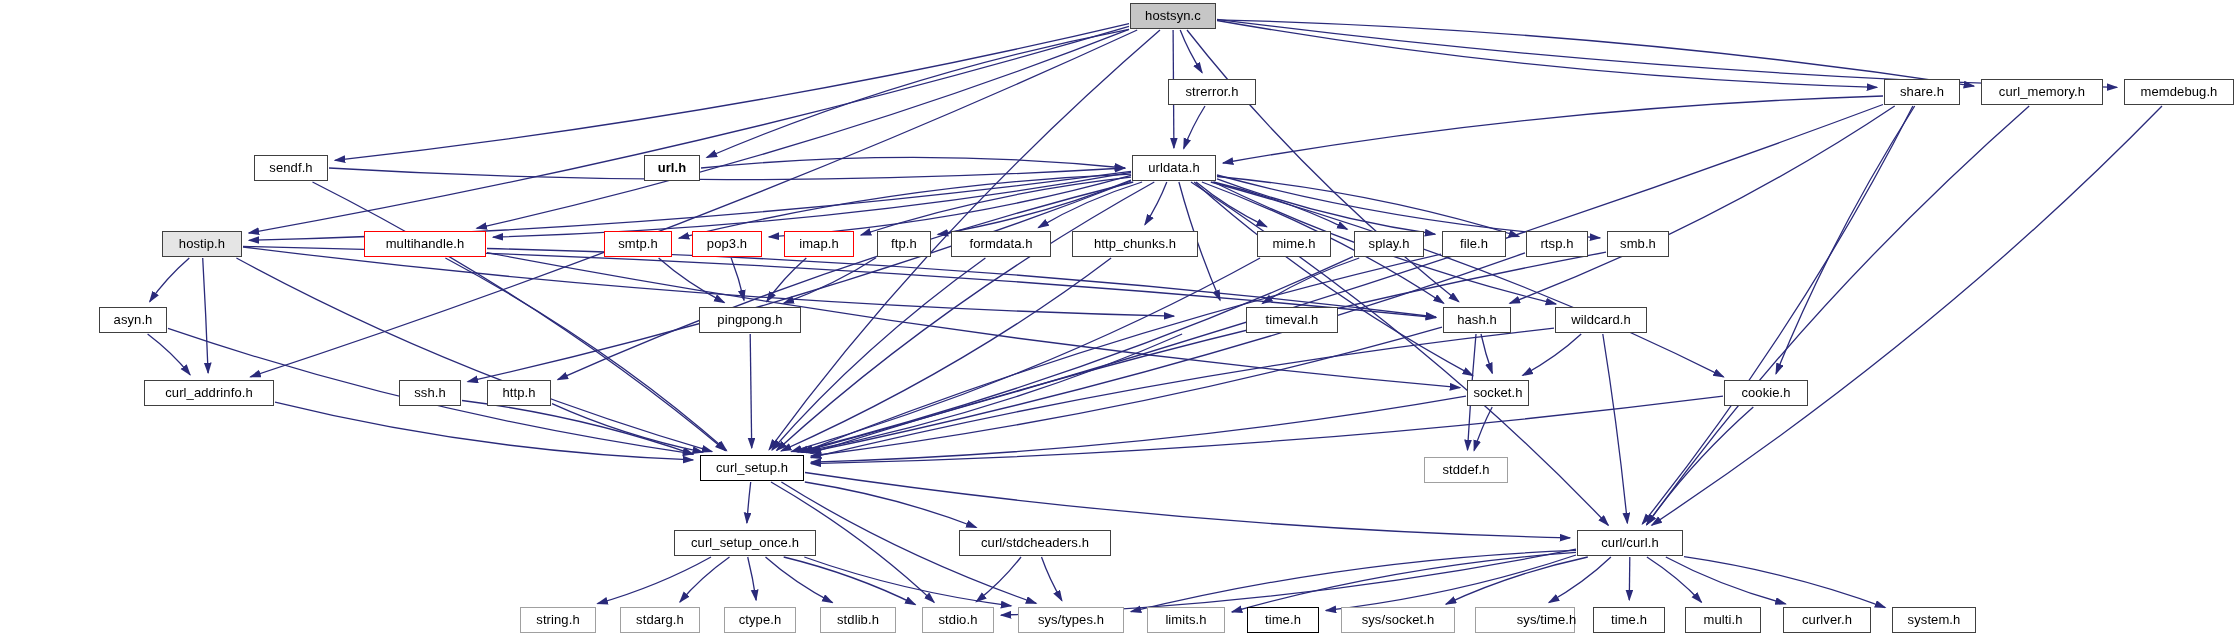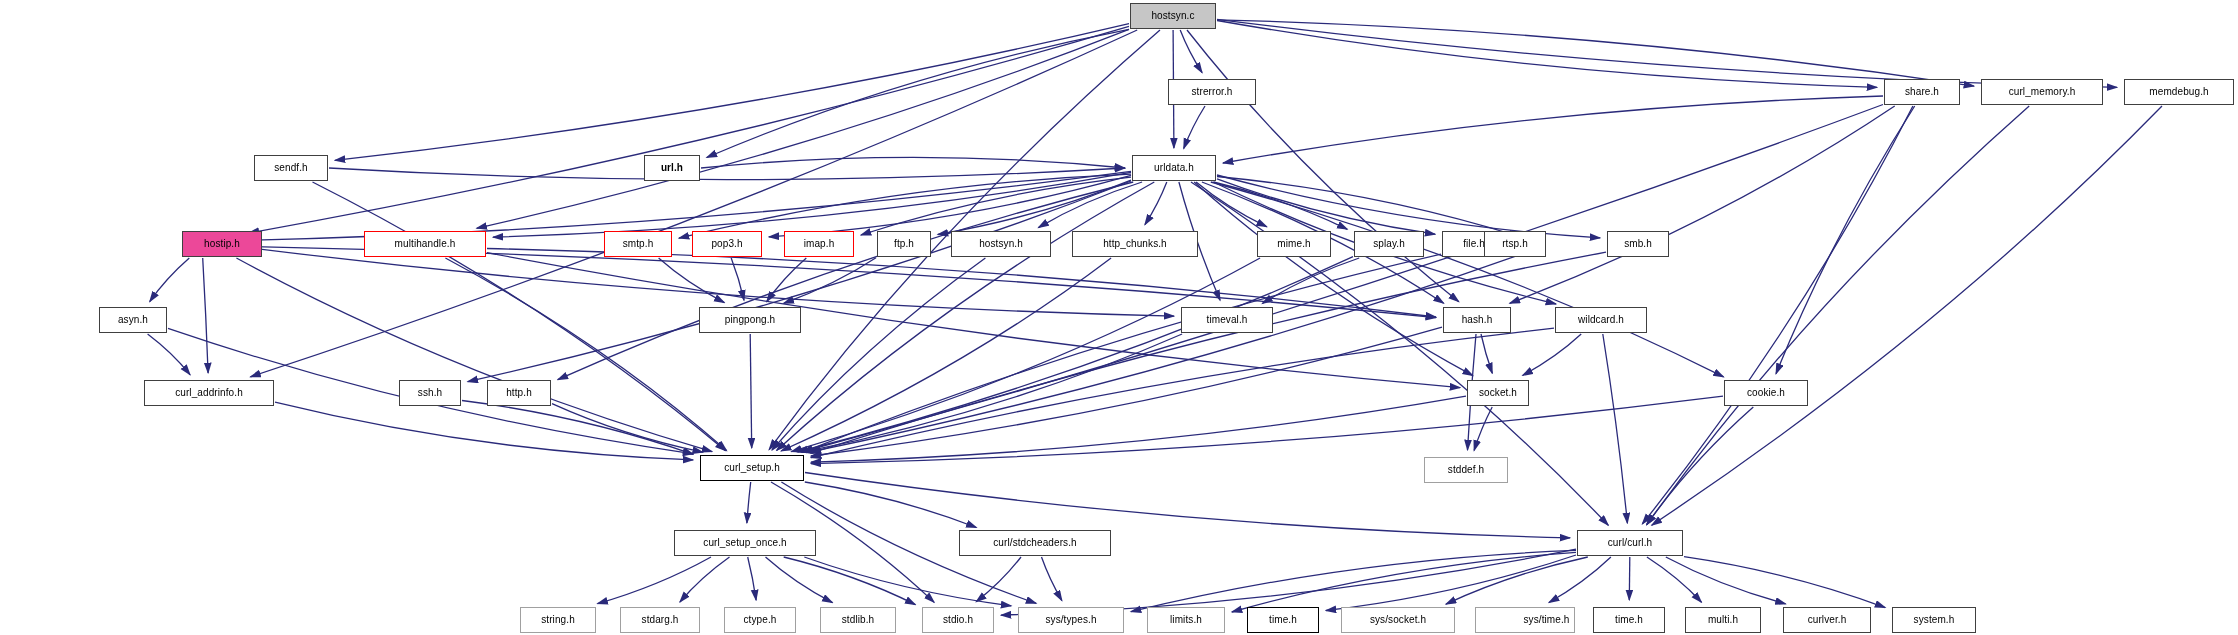--- a/index.html
+++ b/index.html
@@ -8,7 +8,7 @@
   #edges{position:absolute;left:0;top:0;width:2238px;height:635px;}
   .node{position:absolute;box-sizing:border-box;display:flex;align-items:center;
         justify-content:center;background:#ffffff;border:1px solid #404040;
-        font-size:10px;color:#000000;white-space:nowrap;height:26px;
+        font-size:13px;color:#000000;white-space:nowrap;height:26px;
         line-height:24px;letter-spacing:0.1px;}
   .node.root{background:#c6c6c6;border:1px solid #404040;}
   .node.gray{background:#ec4899;border:1px solid #404040;margin-left:20px;}

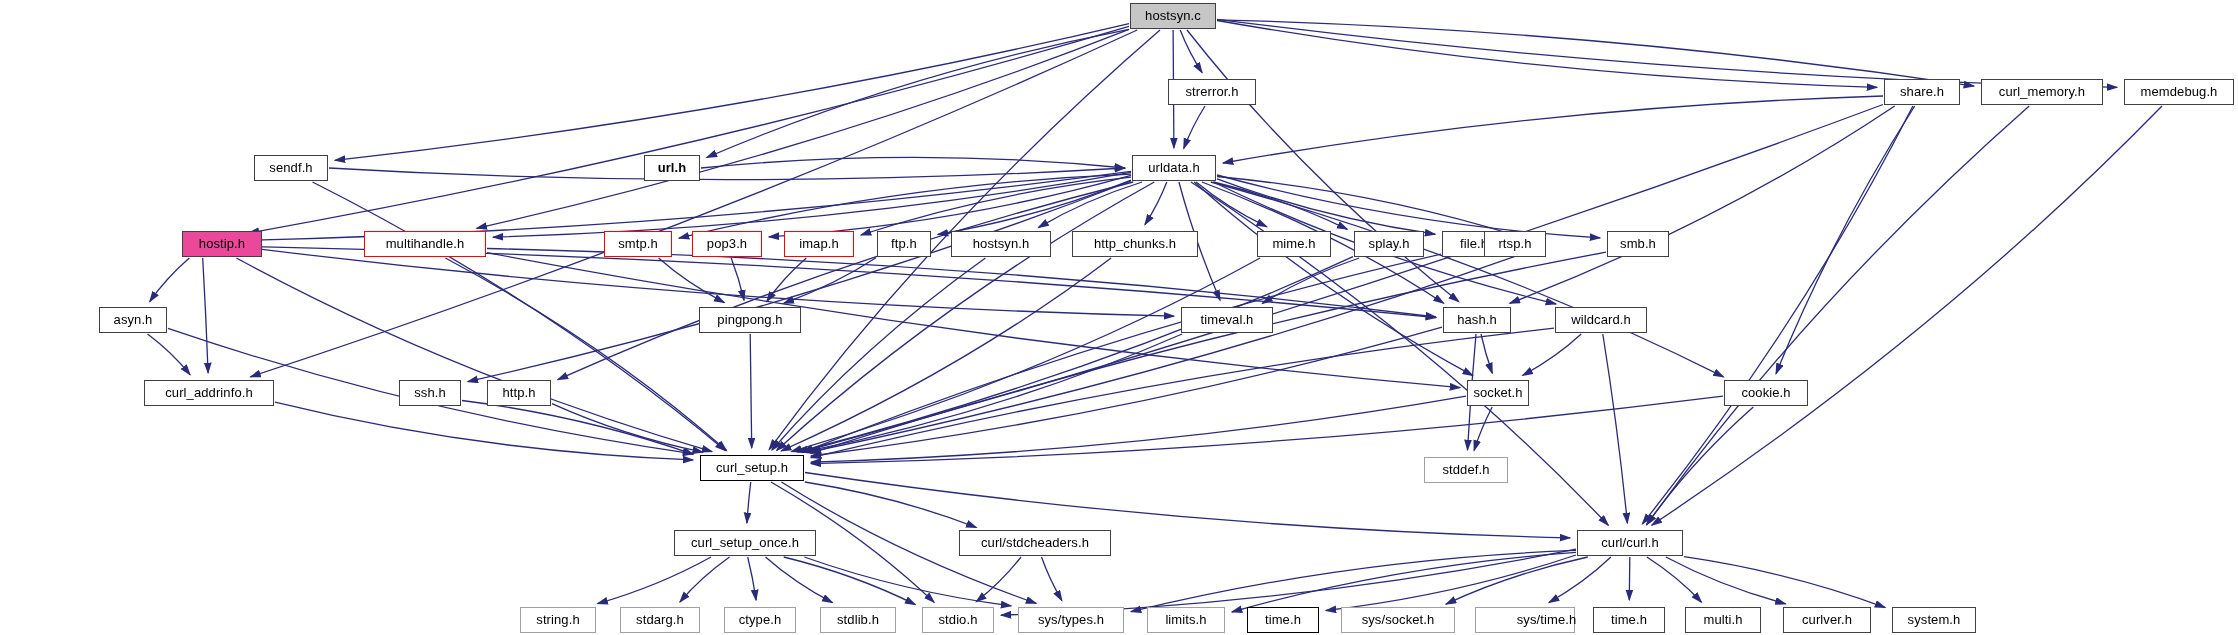--- a/index.html
+++ b/index.html
@@ -11,7 +11,7 @@
         font-size:13px;color:#000000;white-space:nowrap;height:26px;
         line-height:24px;letter-spacing:0.1px;}
   .node.root{background:#c6c6c6;border:1px solid #404040;}
-  .node.gray{background:#ec4899;border:1px solid #404040;margin-left:20px;}
+  .node.gray{background:#e5e5e5;border:1px solid #404040;}
   .node.red{border:1px solid #ff0000;}
   .node.light{border:1px solid #a0a0a0;}
   .node.bold{border:1.6px solid #000000;}

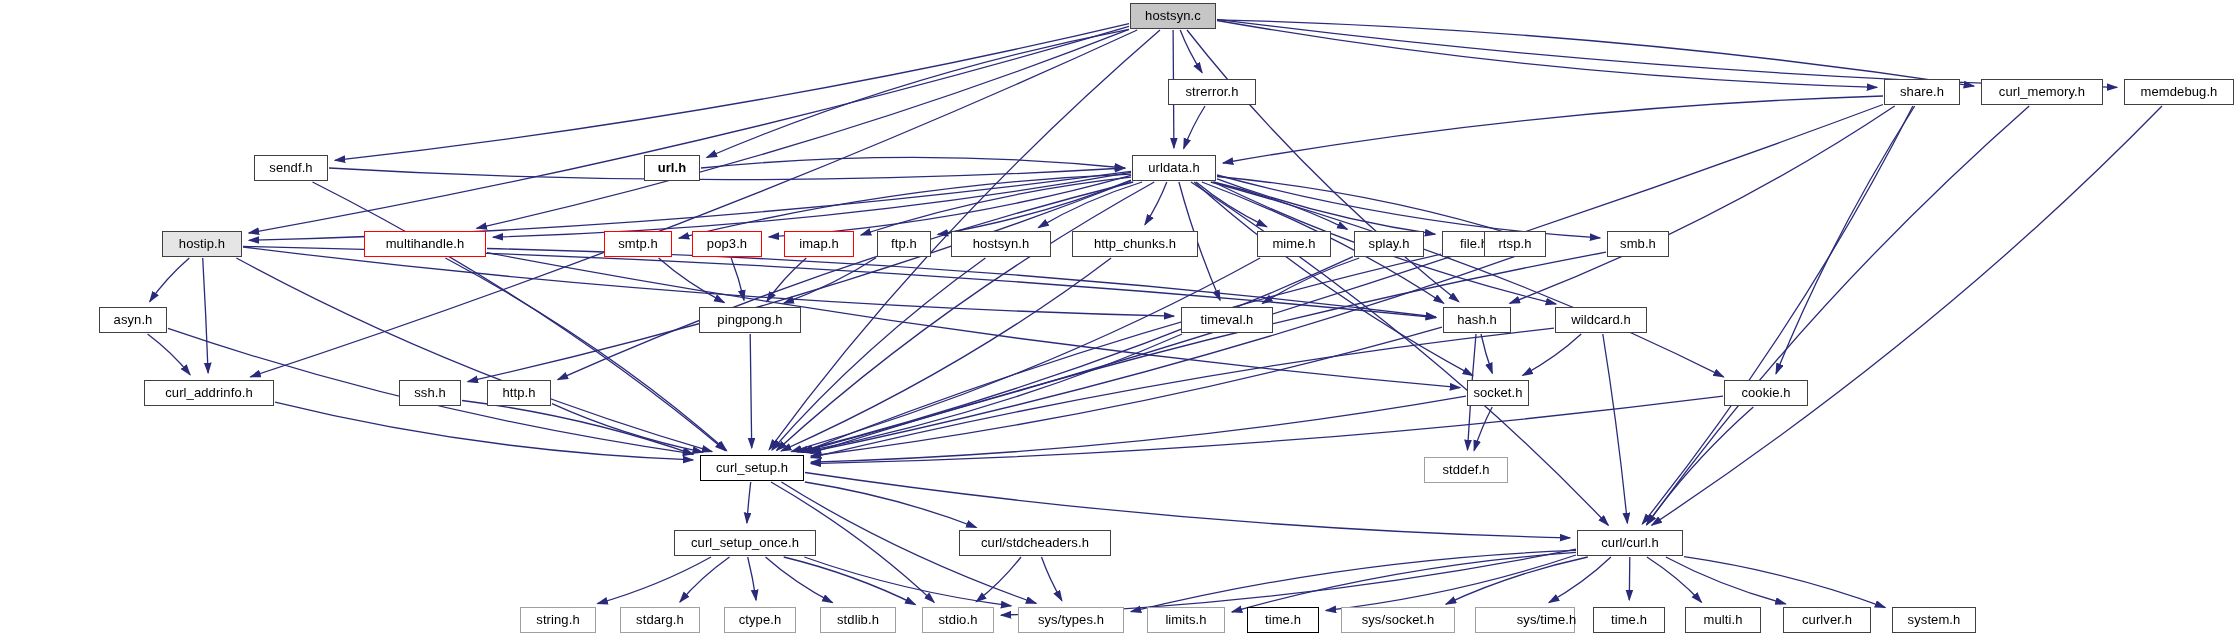--- a/index.html
+++ b/index.html
@@ -178,7 +178,7 @@
         <span>ftp.h</span>
       </div>
       <div class="node " style="left: 951px; top: 231px; width: 100px;">
-        <span>hostsyn.h</span>
+        <span>formdata.h</span>
       </div>
       <div class="node " style="left: 1072px; top: 231px; width: 126px;">
         <span>http_chunks.h</span>

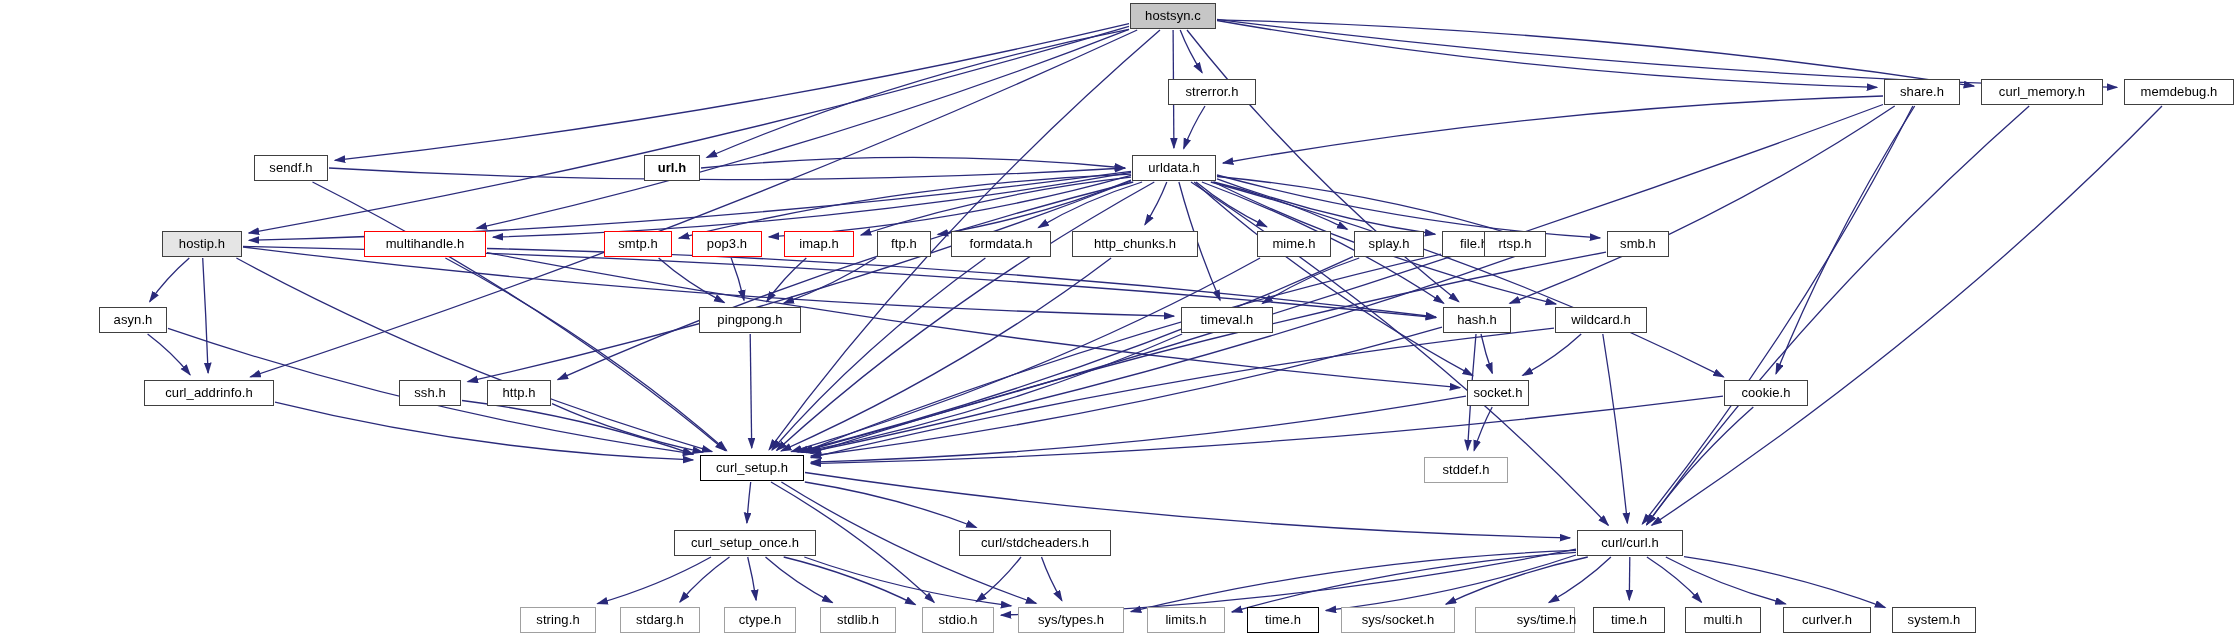--- a/index.html
+++ b/index.html
@@ -192,7 +192,7 @@
       <div class="node " style="left: 1442px; top: 231px; width: 64px;">
         <span>file.h</span>
       </div>
-      <div class="node " style="left: 1484px; top: 231px; width: 62px;">
+      <div class="node " style="left: 1526px; top: 231px; width: 62px;">
         <span>rtsp.h</span>
       </div>
       <div class="node " style="left: 1607px; top: 231px; width: 62px;">

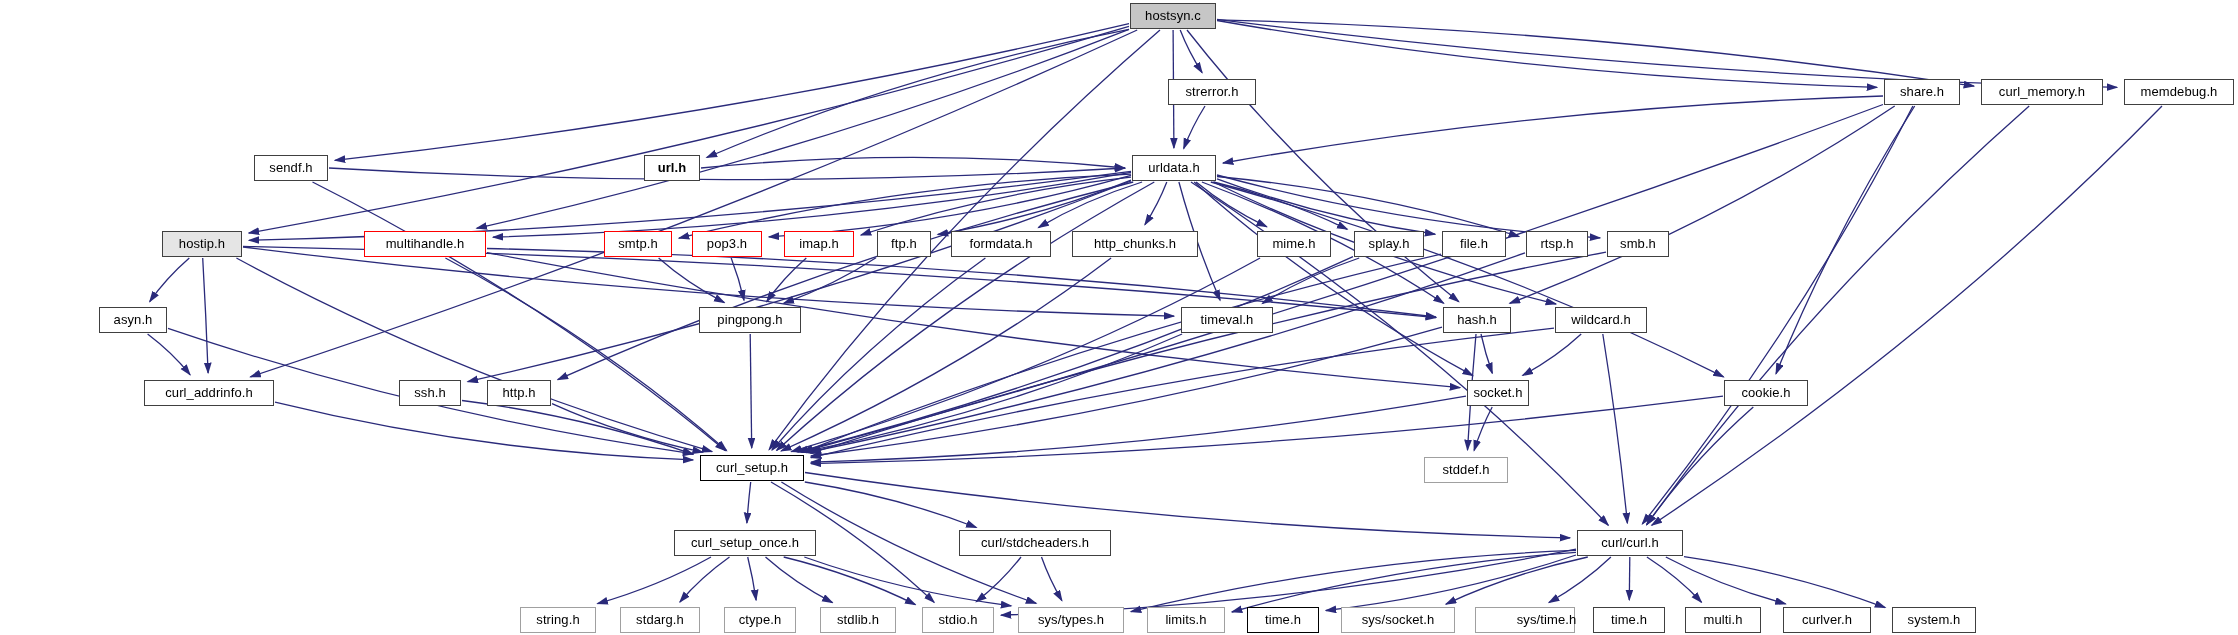--- a/index.html
+++ b/index.html
@@ -204,7 +204,7 @@
       <div class="node " style="left: 699px; top: 307px; width: 102px;">
         <span>pingpong.h</span>
       </div>
-      <div class="node " style="left: 1181px; top: 307px; width: 92px;">
+      <div class="node " style="left: 1246px; top: 307px; width: 92px;">
         <span>timeval.h</span>
       </div>
       <div class="node " style="left: 1443px; top: 307px; width: 68px; justify-content: center;">

